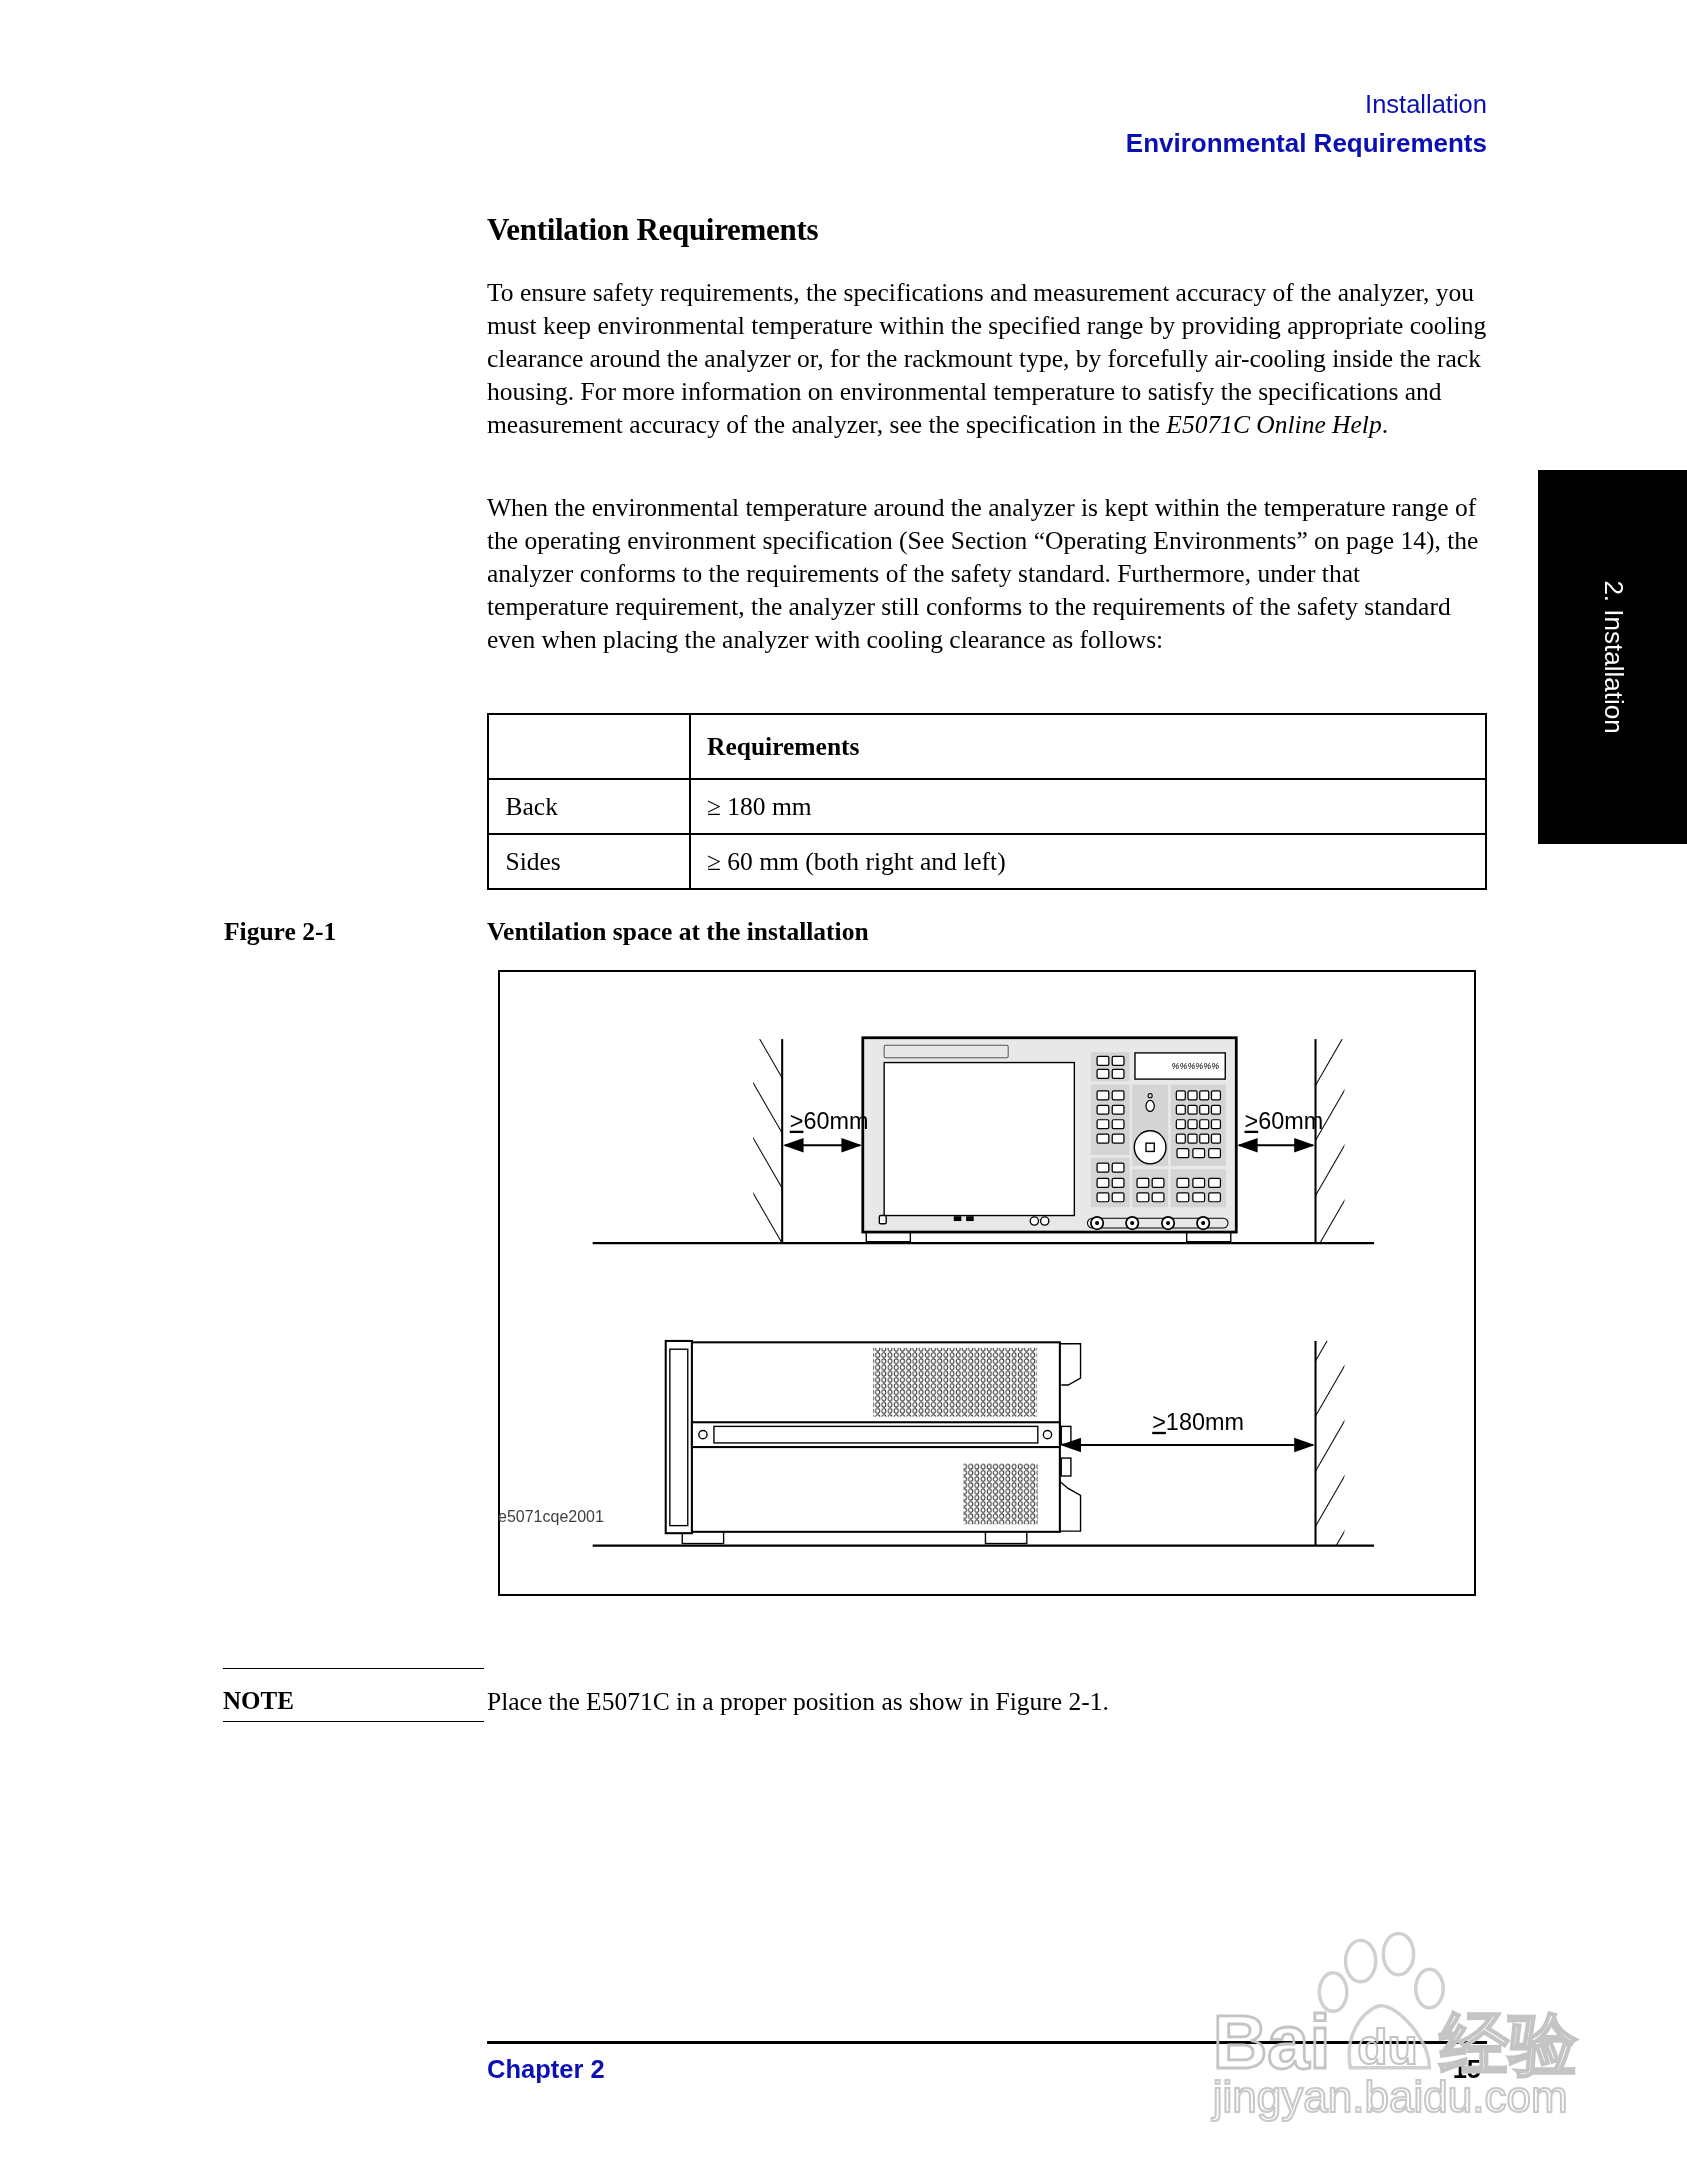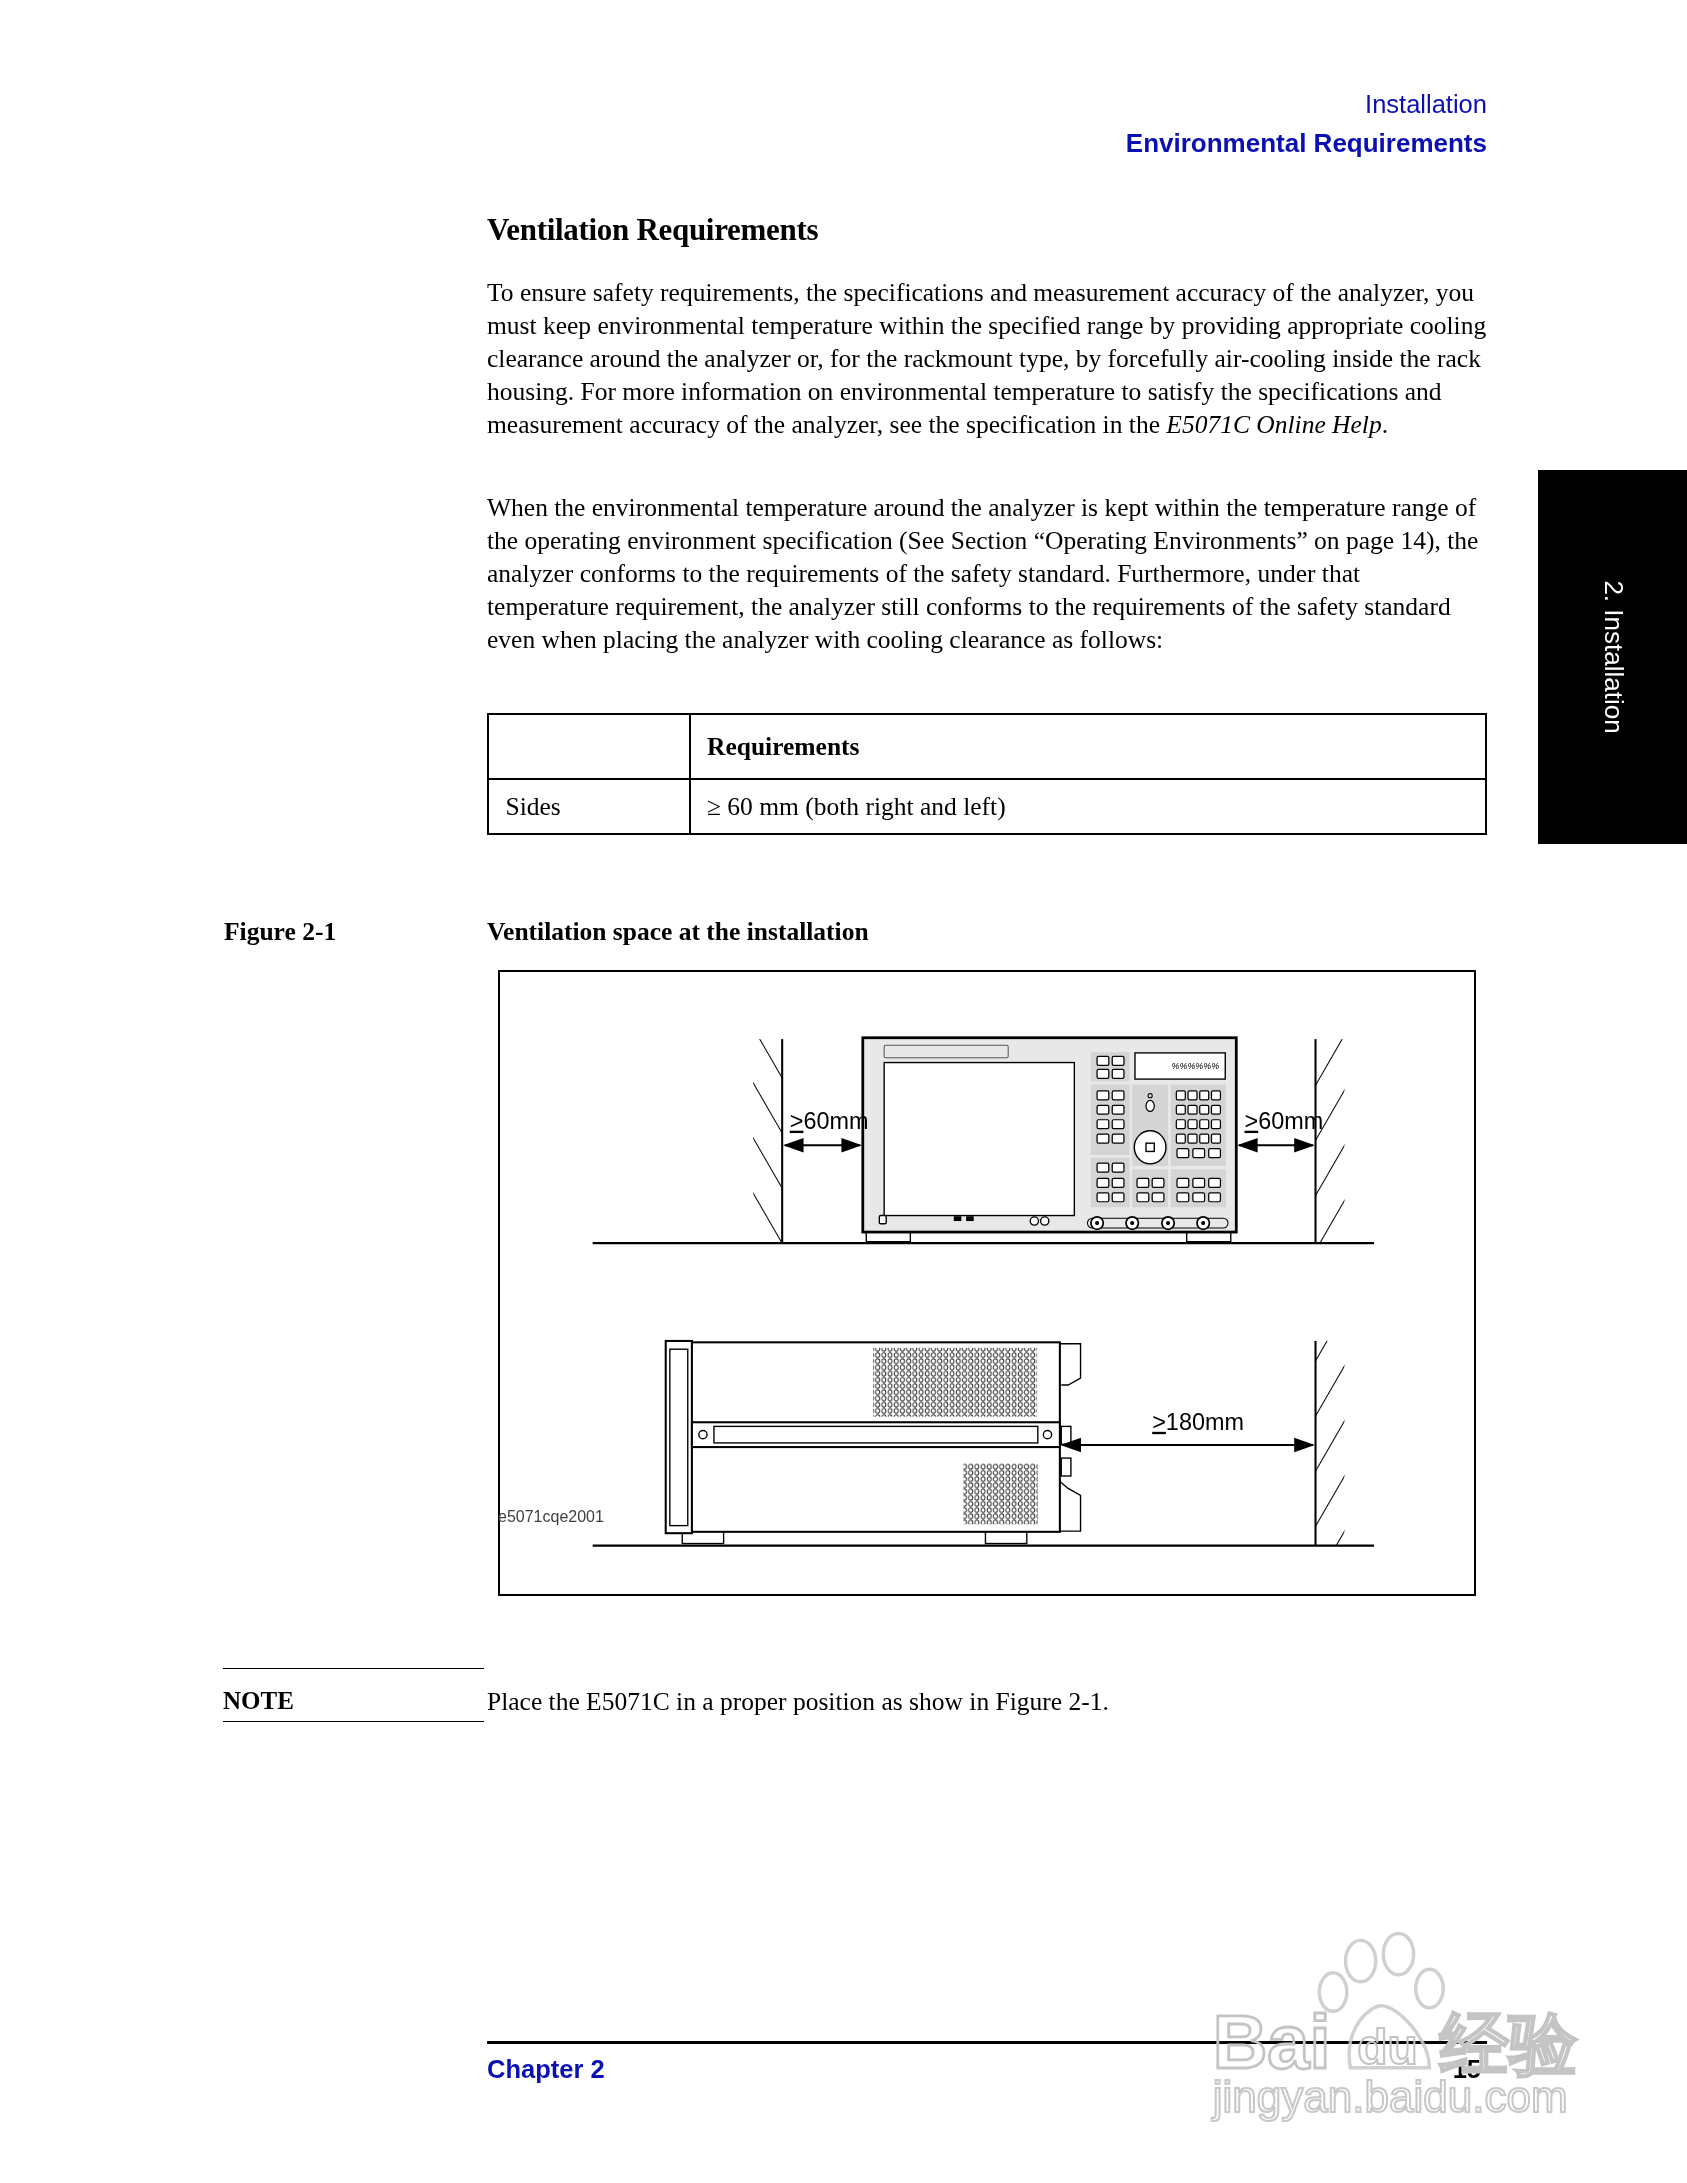--- a/index.html
+++ b/index.html
@@ -58,6 +58,10 @@
     <th>Requirements</th>
   </tr>
   <tr>
+    <td class="c1">Back</td>
+    <td>≥ 180 mm</td>
+  </tr>
+  <tr>
     <td class="c1">Sides</td>
     <td>≥ 60 mm (both right and left)</td>
   </tr>

